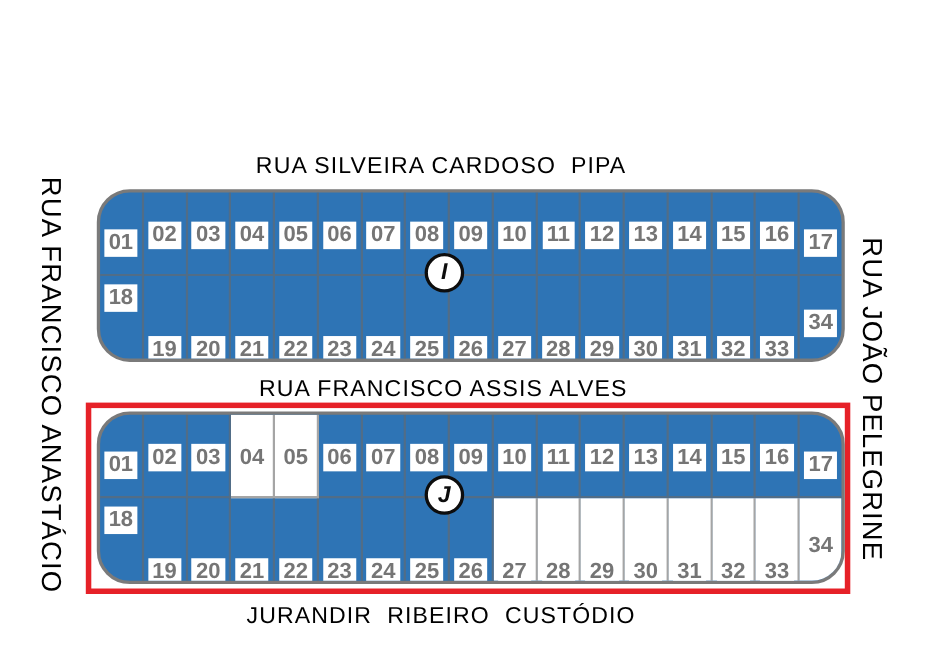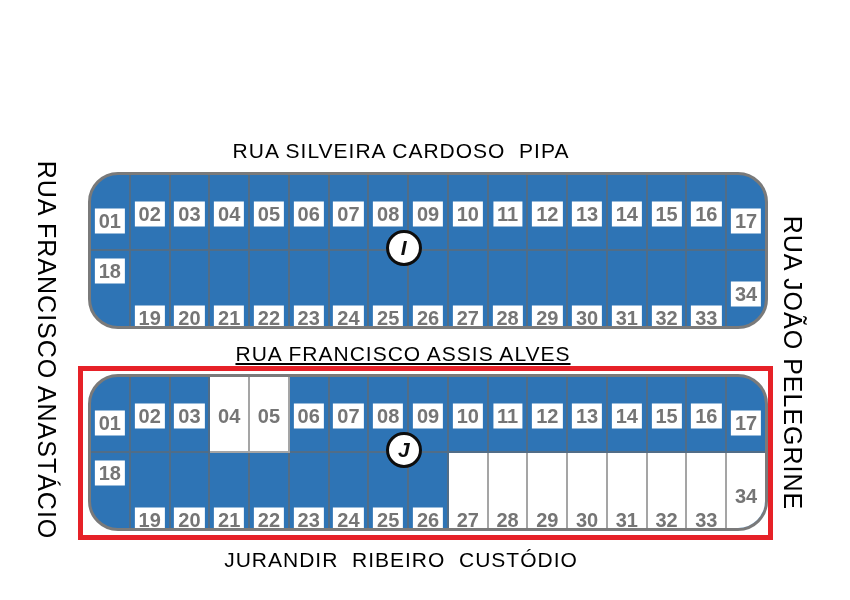--- a/index.html
+++ b/index.html
@@ -158,7 +158,7 @@
       <div class="block-circle">I</div>
     </div>
 
-  <div class="street-label" style="left:403px;top:354px;text-decoration:underline;">RUA FRANCISCO ASSIS ALVES</div>
+  <div class="street-label" style="left:403px;top:354px;">RUA FRANCISCO ASSIS ALVES</div>
 
   <div class="highlight-rect"></div>
 

